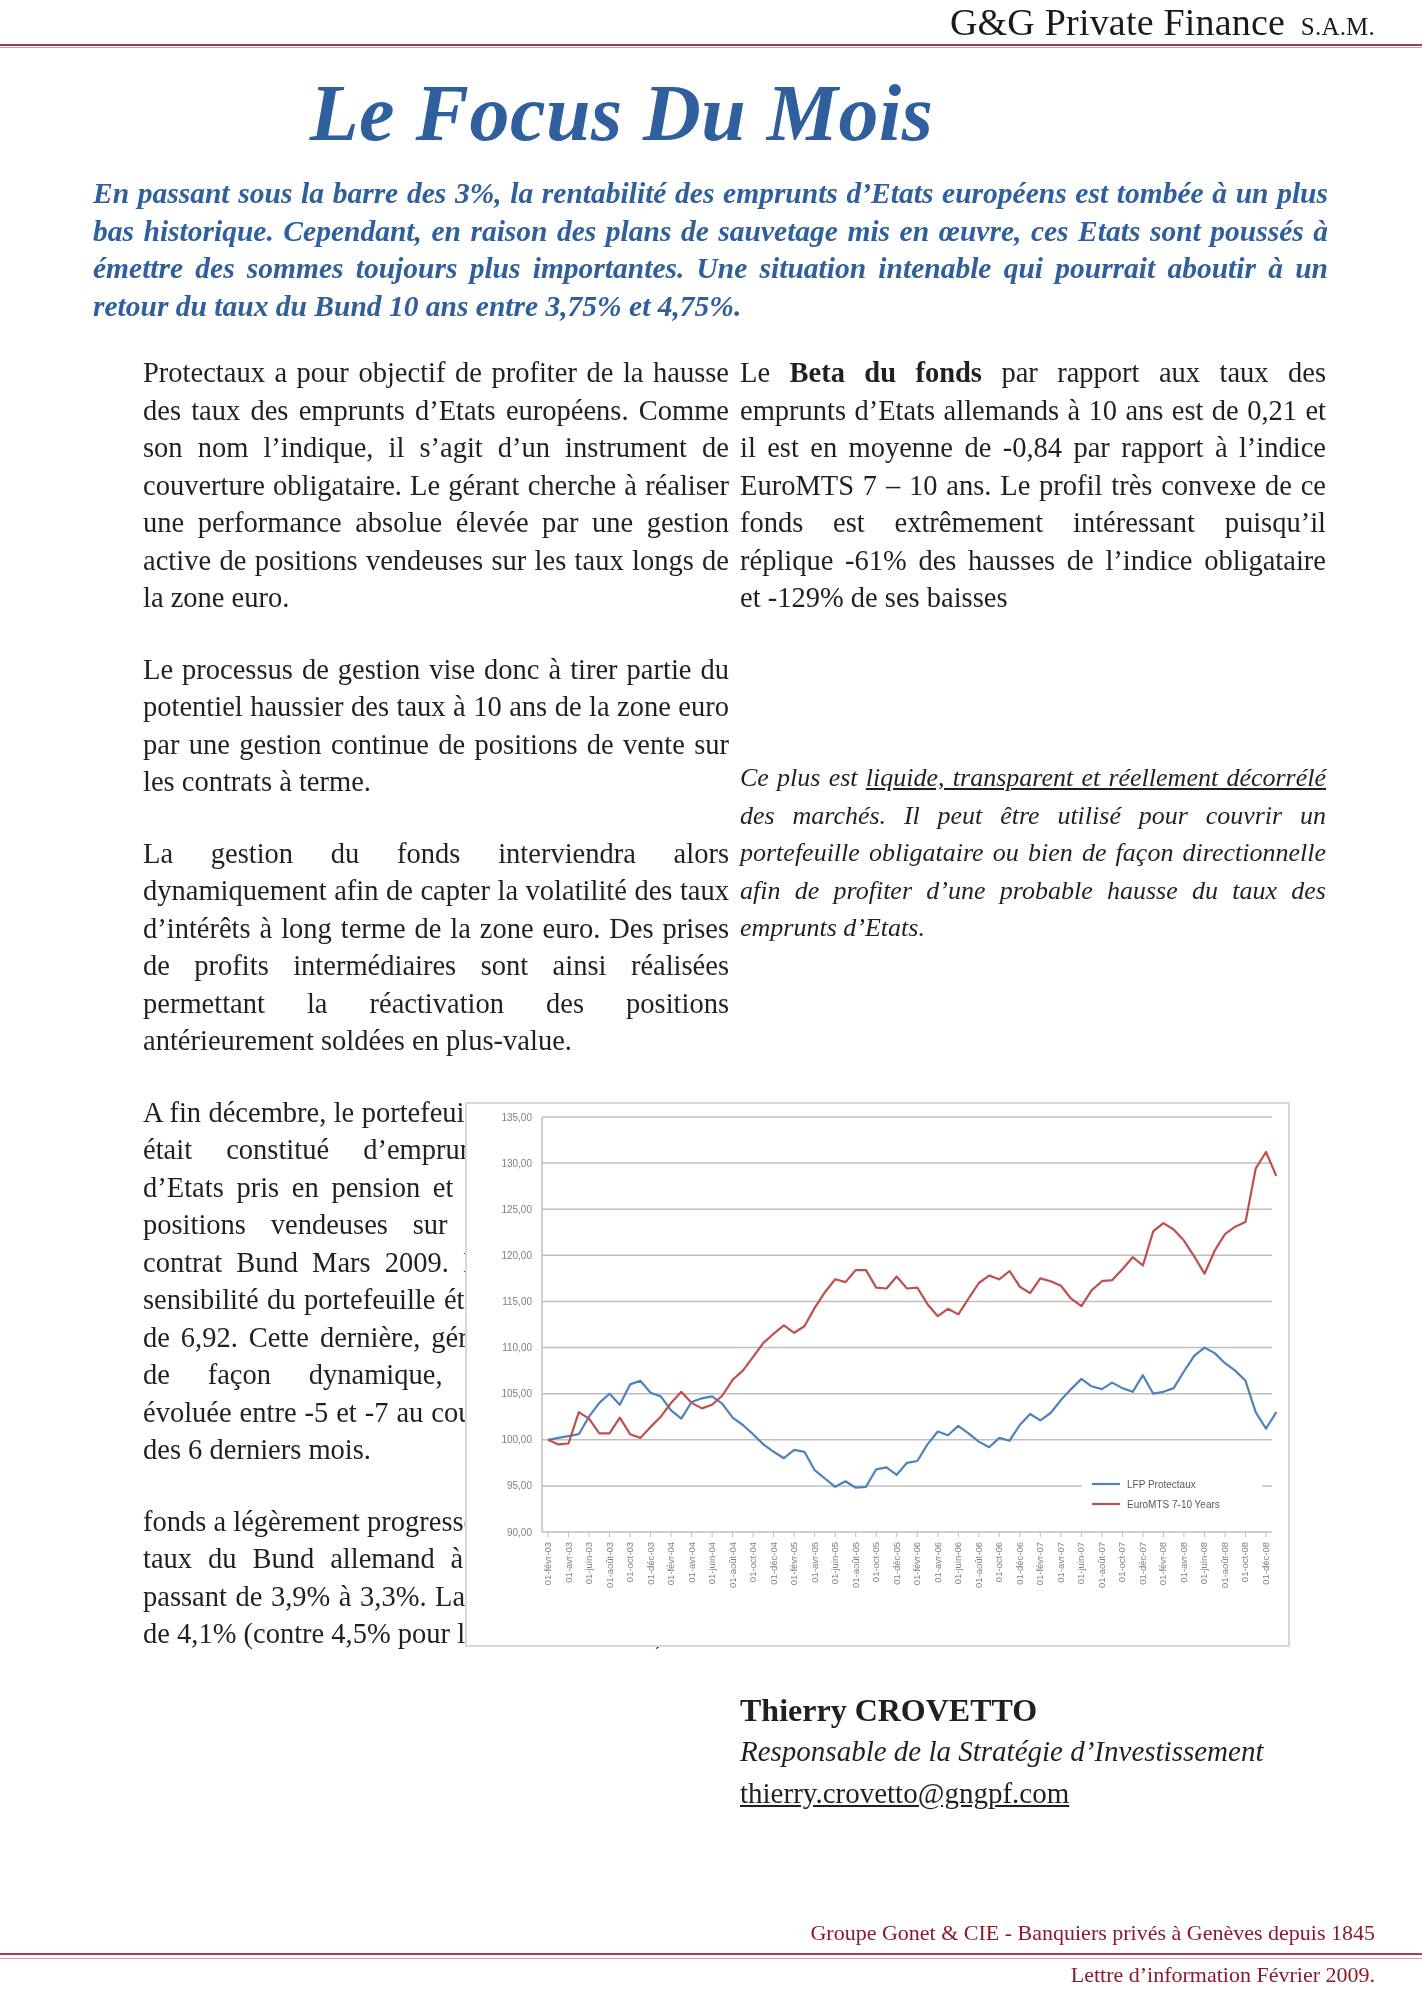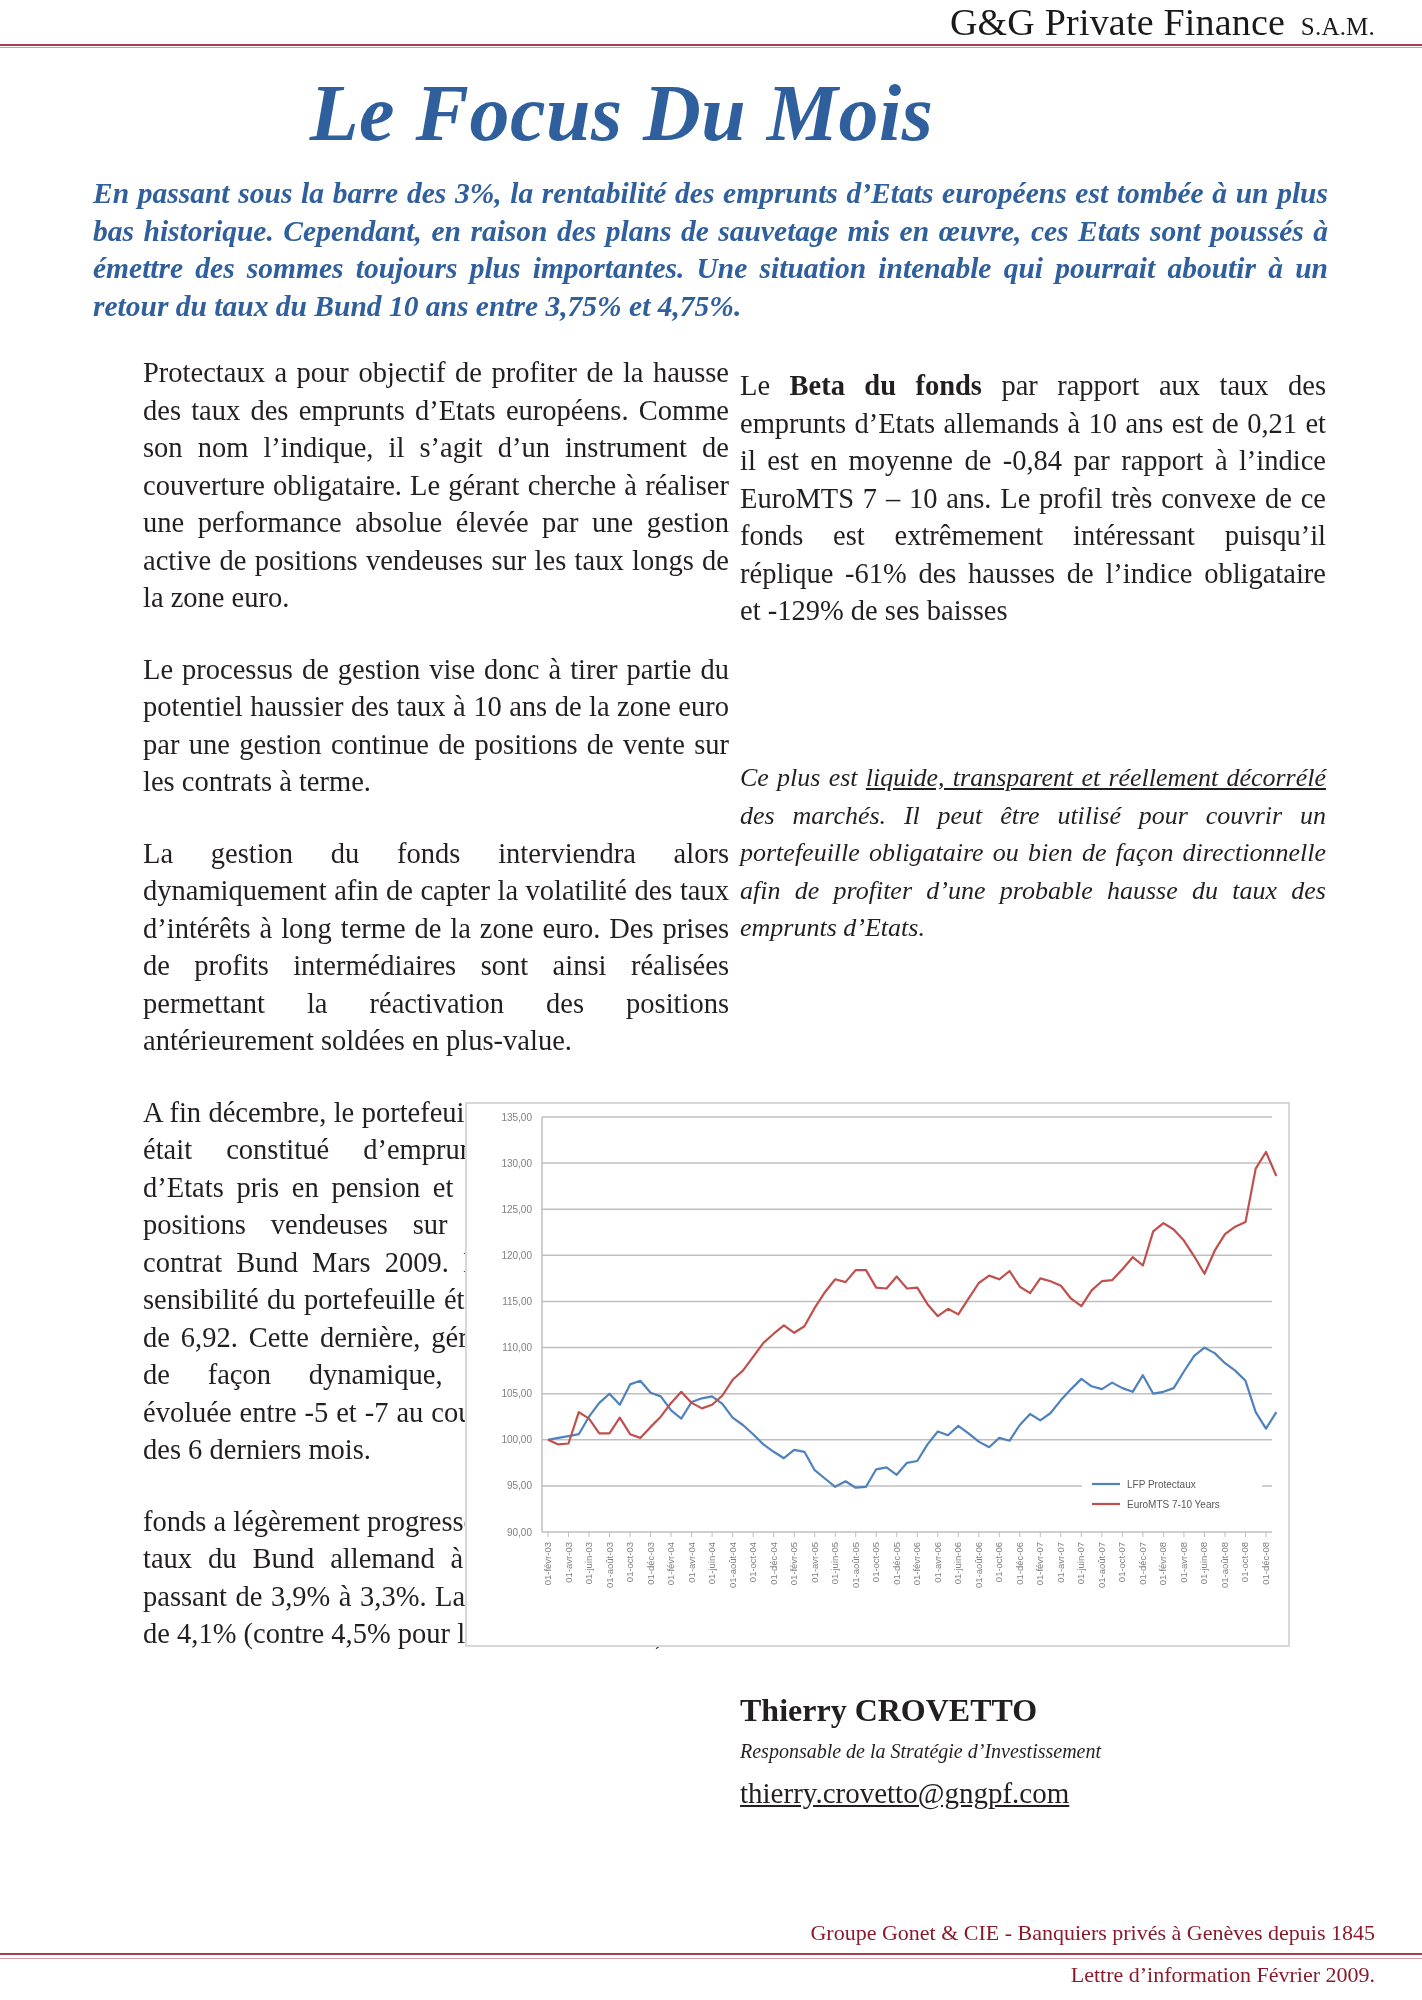--- a/index.html
+++ b/index.html
@@ -17,7 +17,7 @@
   .col { position: absolute; font-size: 28.5px; line-height: 37.5px; text-align: justify; color: #231f20; }
   .col p { margin: 0; }
   .col-left { left: 96px; width: 586px; top: 354px; margin-left: 47px; }
-  .col-right { left: 740px; width: 586px; top: 354px; margin-top: 13px; }
+  .col-right { left: 740px; width: 586px; top: 354px; }
   .gap { height: 34px; }
   .narrow { width: 350px; text-align: justify; }
   .quote { position: absolute; left: 740px; width: 586px; top: 759px; font-size: 26px; line-height: 37.5px;

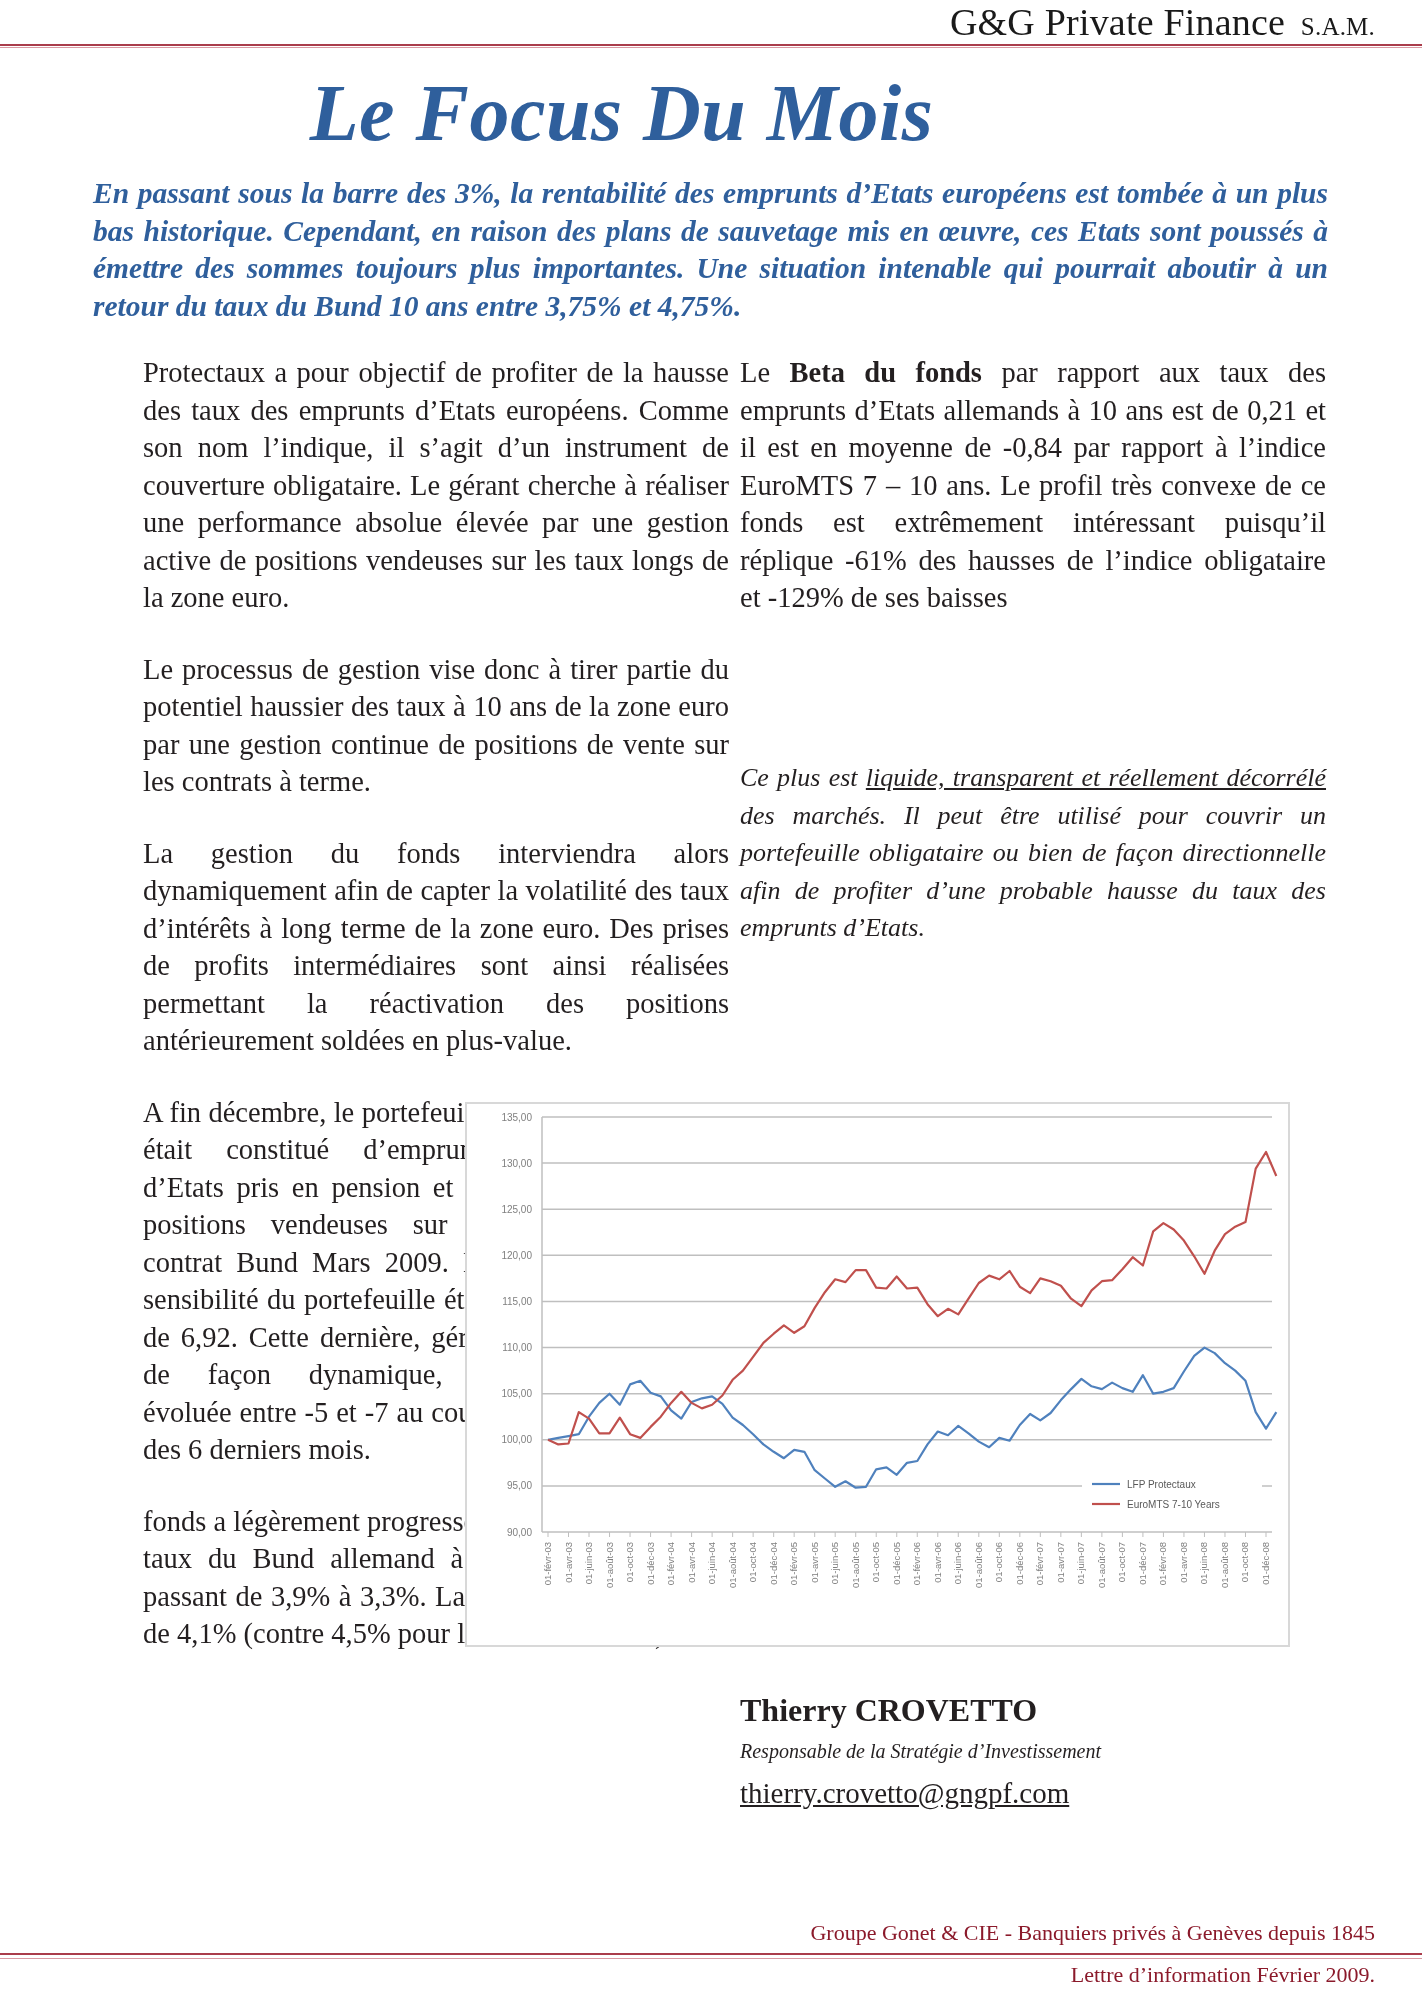--- a/index.html
+++ b/index.html
@@ -27,7 +27,7 @@
                border: 2px solid #d8d8d8; background: #fff; box-sizing: border-box; }
   .sig { position: absolute; left: 740px; top: 1690px; }
   .sig-name { font-size: 32px; font-weight: bold; line-height: 40px; }
-  .sig-role { font-size: 20px; font-style: italic; line-height: 42px; }
+  .sig-role { font-size: 29px; font-style: italic; line-height: 42px; }
   .sig-mail { font-size: 29px; line-height: 42px; text-decoration: underline; color: #231f20; }
   .footer1 { position: absolute; right: 47px; top: 1920px; font-size: 22px; color: #8b1a2b; }
   .rule-bot { position: absolute; left: 0; right: 0; top: 1953px; height: 2px; background: #9b1b2b; opacity: .85; }

